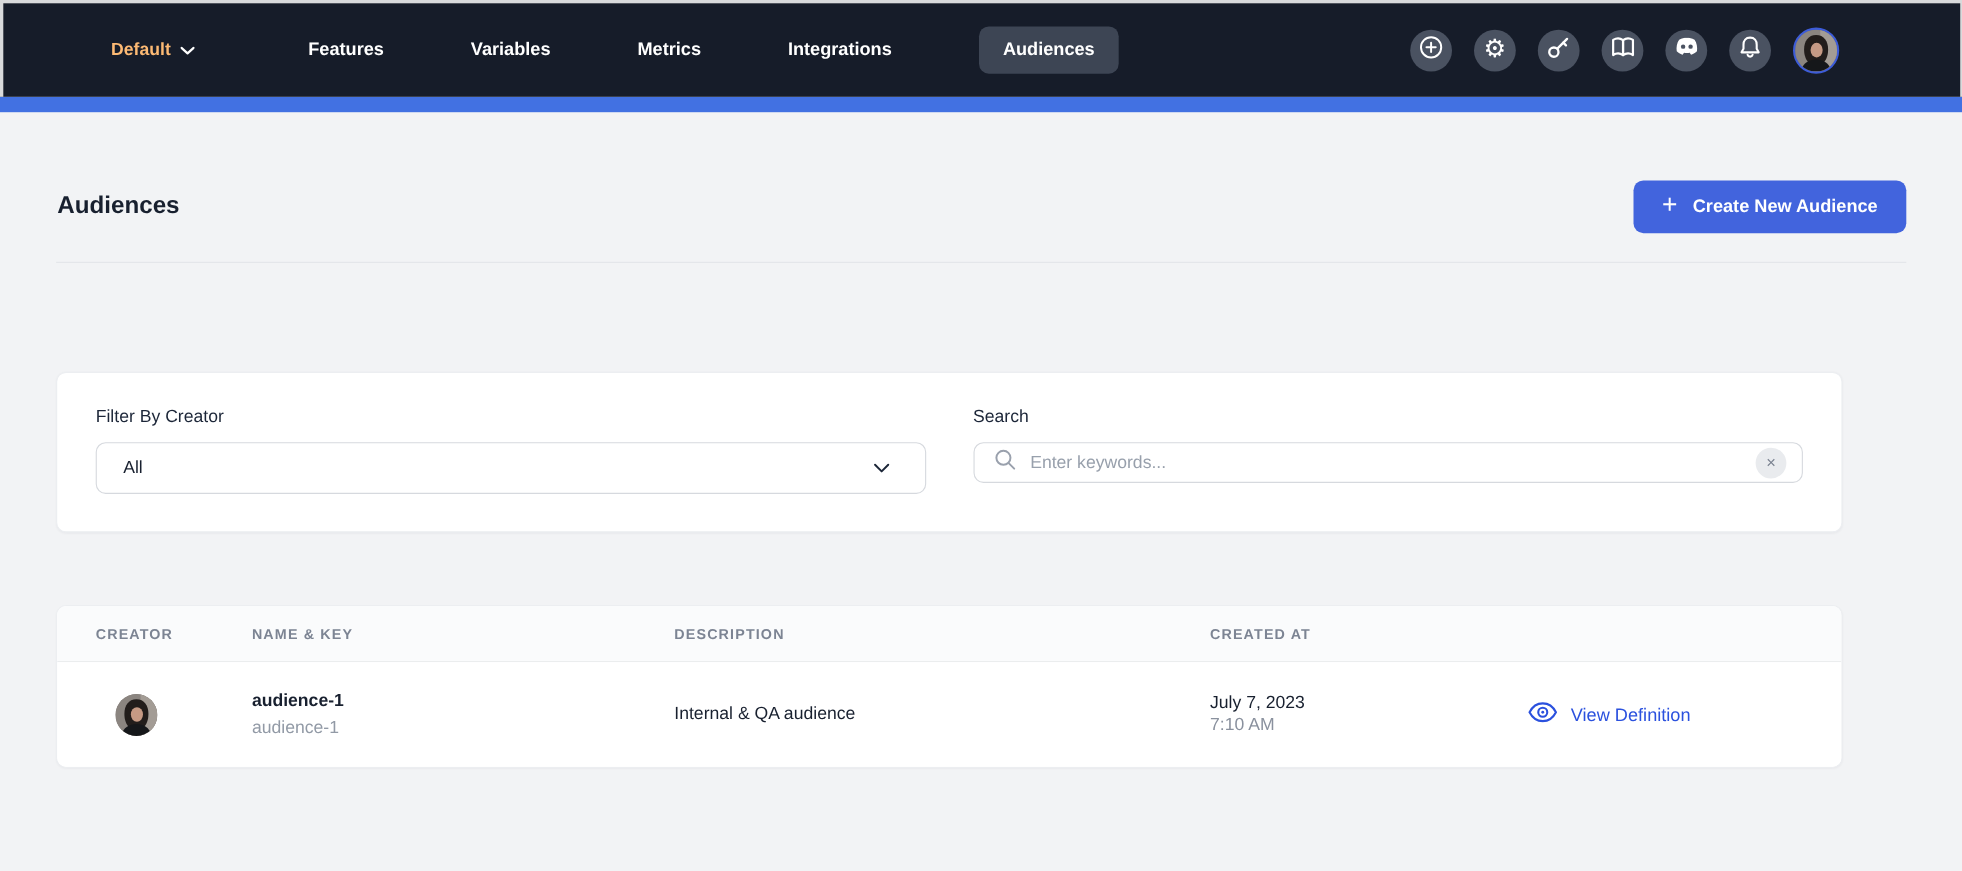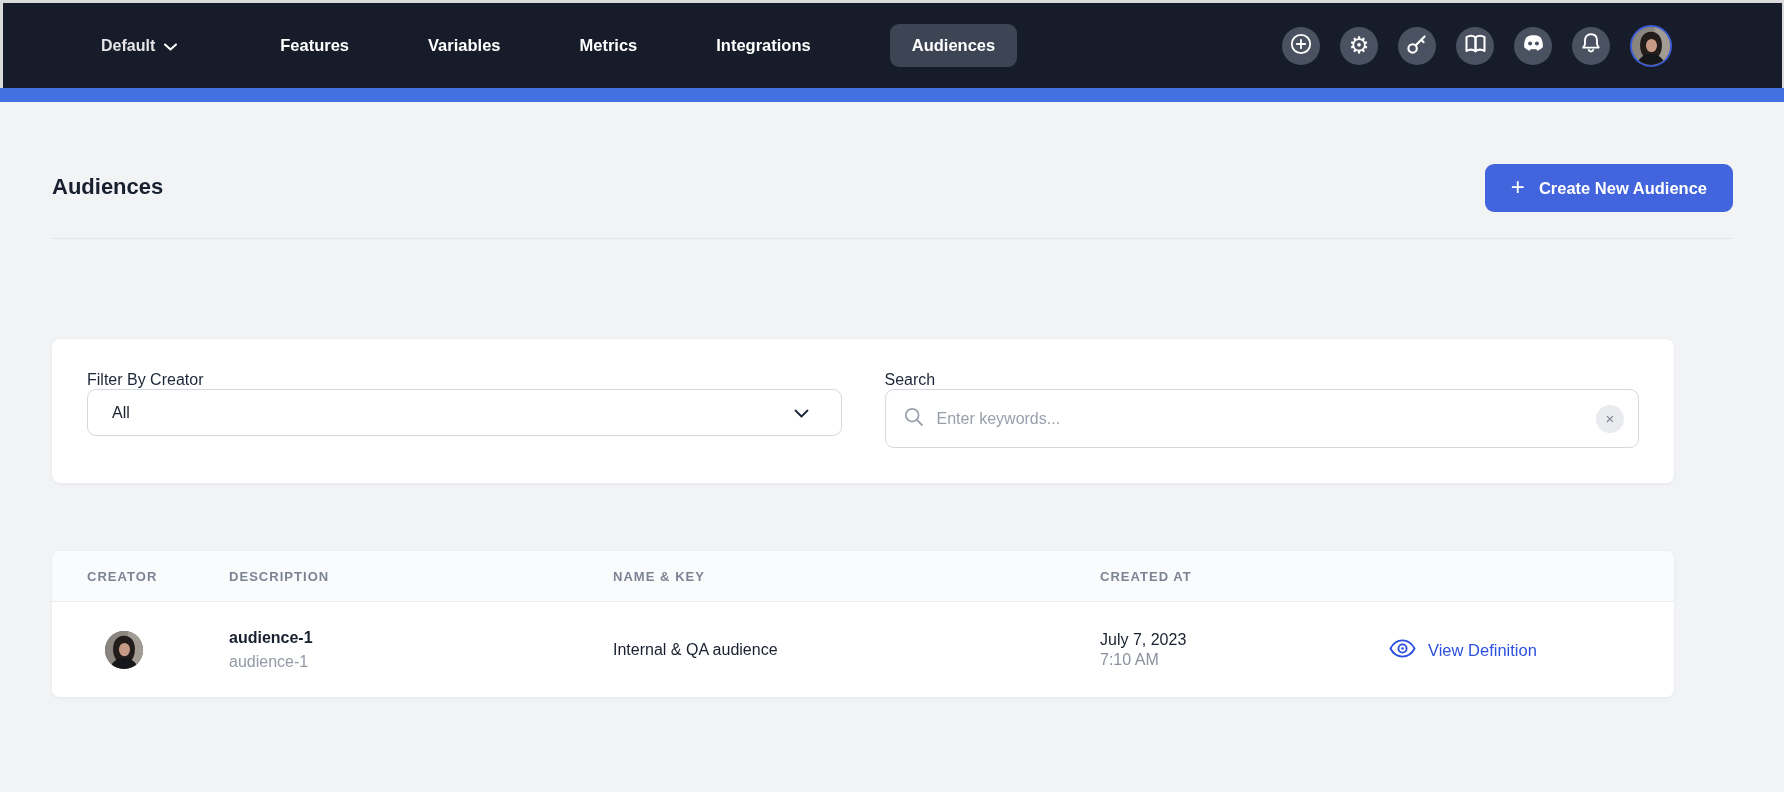--- a/index.html
+++ b/index.html
@@ -24,7 +24,7 @@
   .brand-name { color:#ffffff; font-size:27px; font-weight:800; letter-spacing:0.5px; }
   .project-select {
     display:flex; align-items:center; gap:9px; margin-left:48px;
-    color:#e5e5e5; font-size:16px; font-weight:600; cursor:pointer;
+    color:#fdba74; font-size:16px; font-weight:600; cursor:pointer;
   }
   .nav-links { display:flex; align-items:center; margin-left:78px; gap:54px; }
   .nav-link { color:#ffffff; font-size:16.5px; font-weight:600; cursor:pointer; white-space:nowrap;margin-left:25px; }

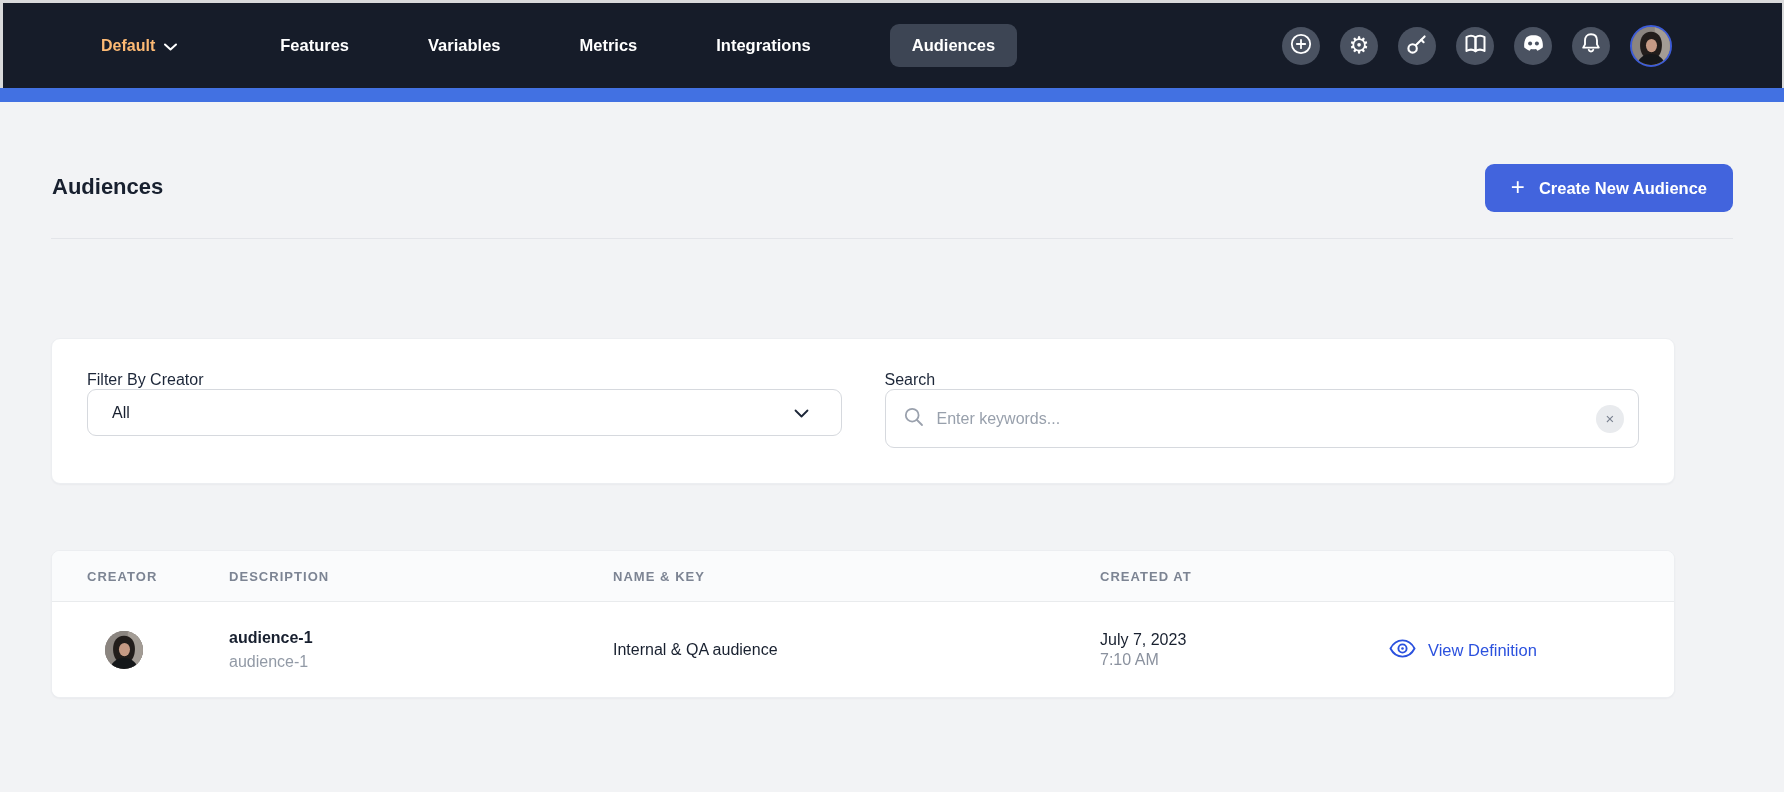--- a/index.html
+++ b/index.html
@@ -77,7 +77,7 @@
     display:flex; gap:43px; padding:32px 35px 0 35px;
   }
   .filter-col { flex:1; }
-  .field-label { font-size:16px; font-weight:500; color:#1c2638; }
+  .field-label { font-size:16px; font-weight:500; color:#1c2638; margin-bottom:13px; }
   .select-box {
     height:47px; border:1px solid #d6d9de; border-radius:9px; background:#ffffff;
     display:flex; align-items:center; padding:0 32px 0 24px; cursor:pointer;

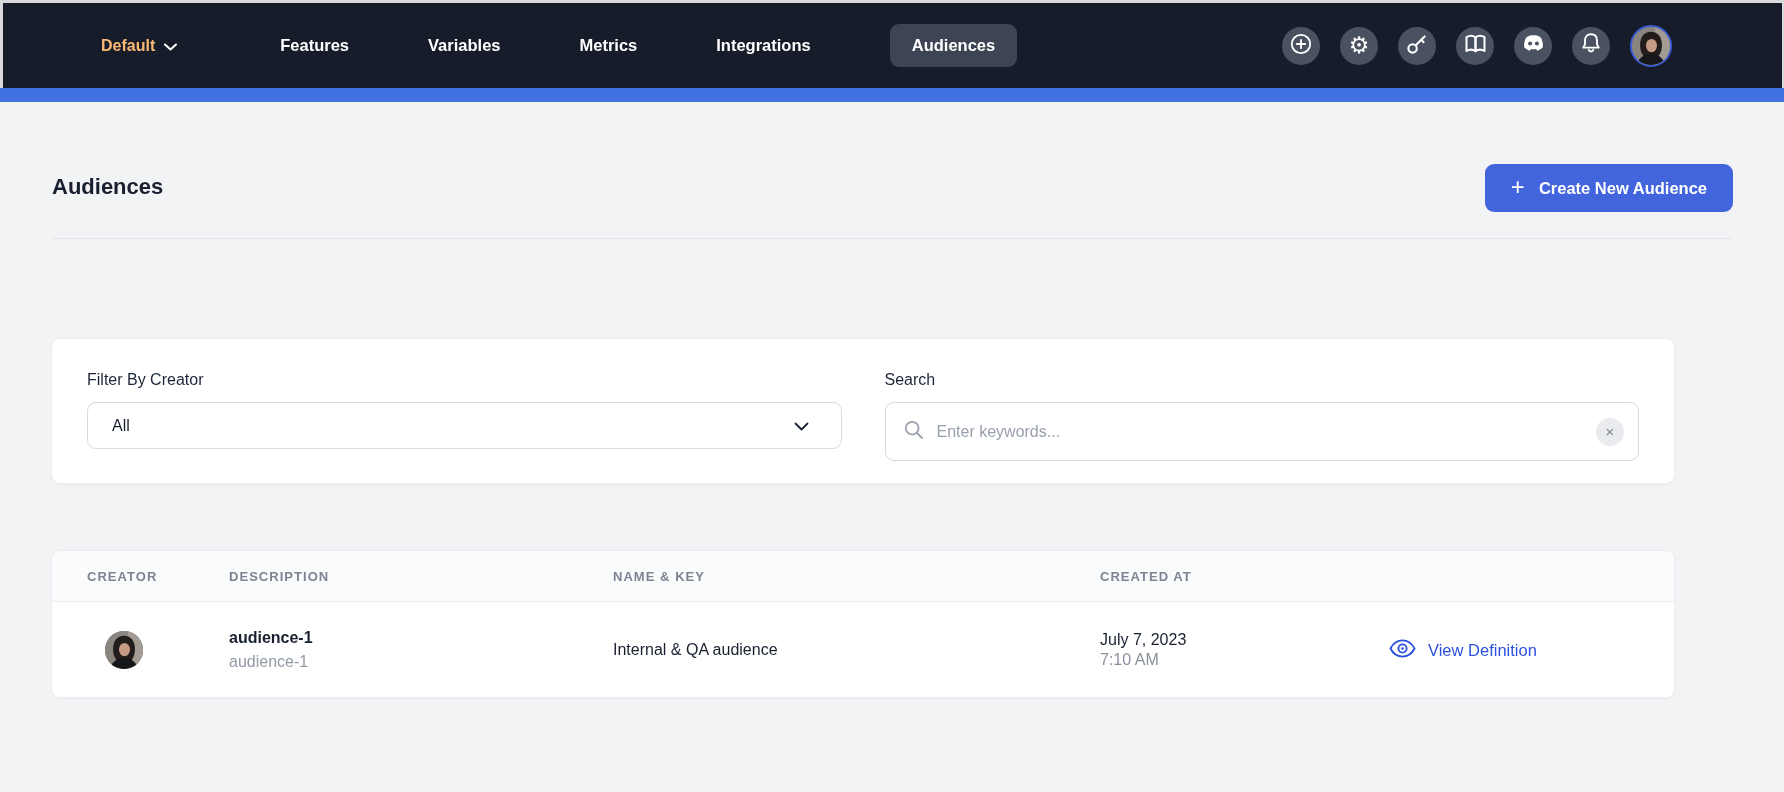--- a/index.html
+++ b/index.html
@@ -85,7 +85,7 @@
   .select-value { font-size:16px; color:#18202f; }
   .select-chevron { margin-left:auto; }
   .search-box {
-    height:59px; border:1px solid #d6d9de; border-radius:9px; background:#ffffff;
+    height:37px; border:1px solid #d6d9de; border-radius:9px; background:#ffffff;
     display:flex; align-items:center; padding:0 14px 0 17px;
   }
   .search-input {

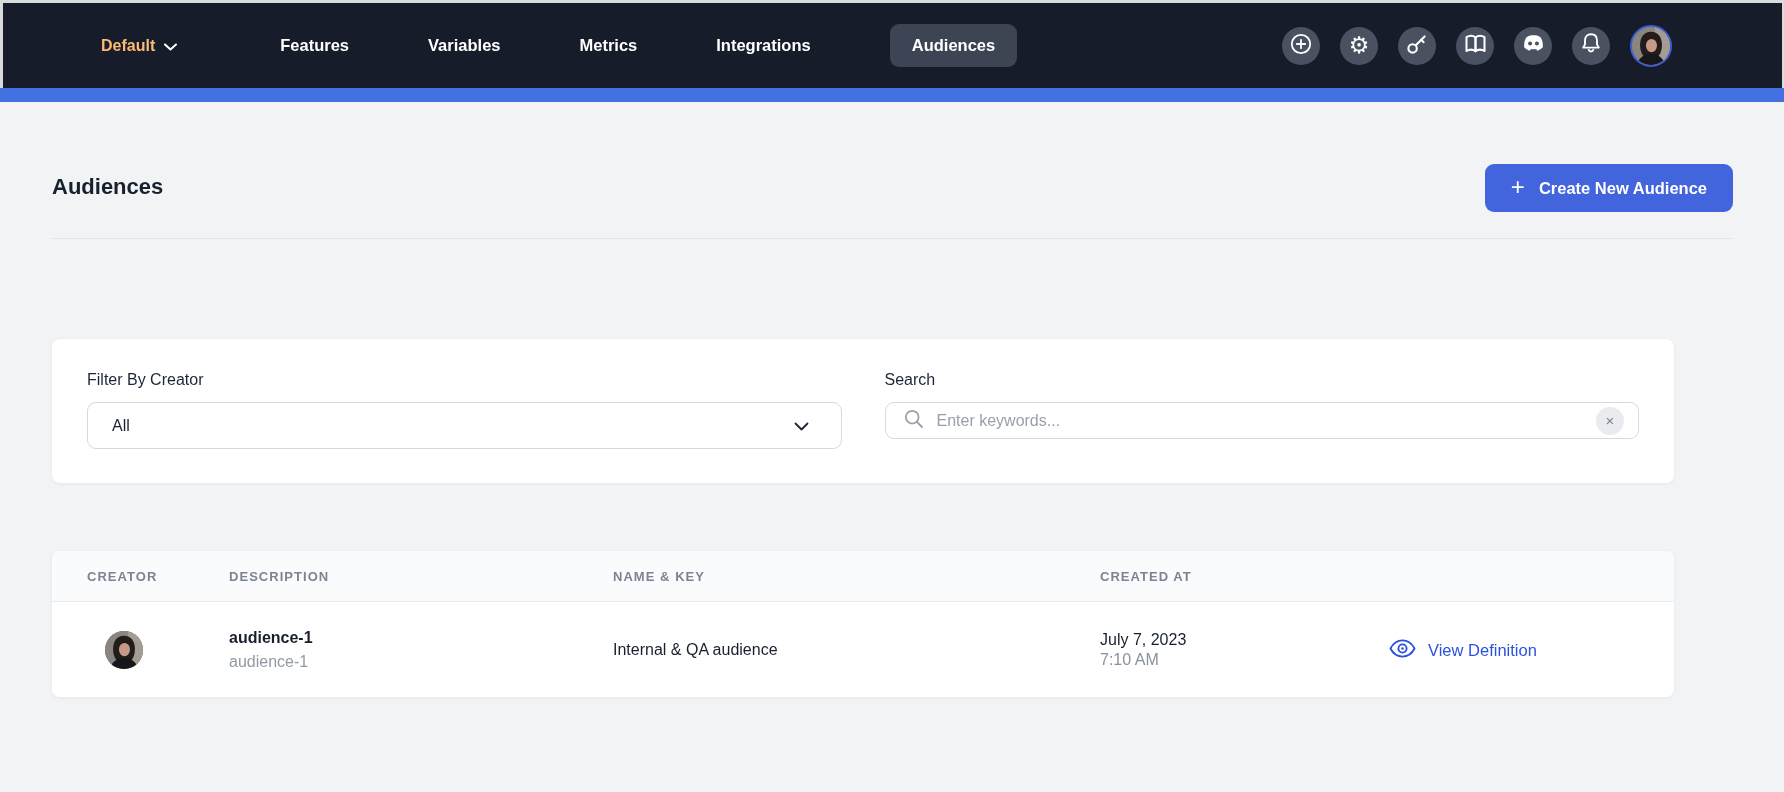--- a/index.html
+++ b/index.html
@@ -256,8 +256,8 @@
 <div class="card table-card">
   <div class="t-grid t-head">
     <div class="th">Creator</div>
+    <div class="th">Name &amp; Key</div>
     <div class="th">Description</div>
-    <div class="th">Name &amp; Key</div>
     <div class="th">Created At</div>
     <div class="th"></div>
   </div>

